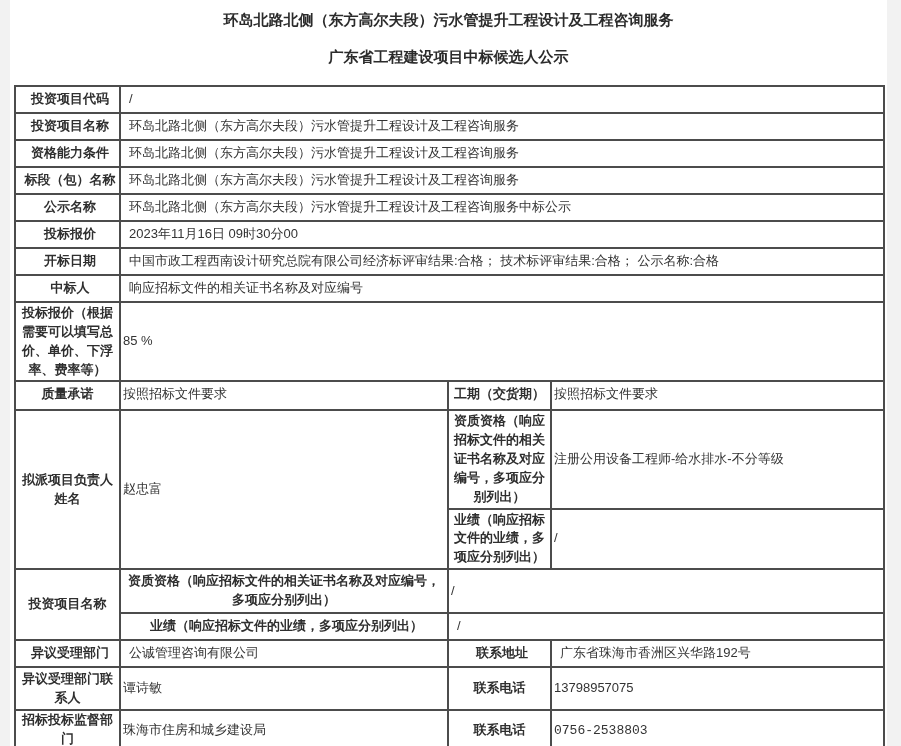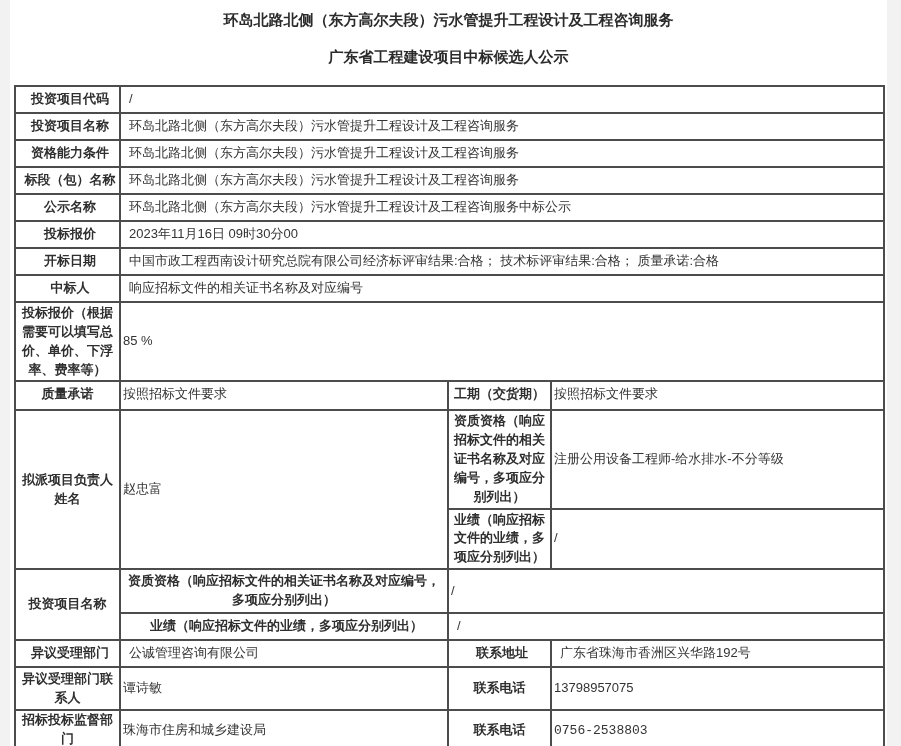--- a/index.html
+++ b/index.html
@@ -107,7 +107,7 @@
 
     <tr class="h23">
       <td class="lbl">开标日期</td>
-      <td class="val" colspan="3">中国市政工程西南设计研究总院有限公司经济标评审结果:合格； 技术标评审结果:合格； 质量承诺:合格</td>
+      <td class="val" colspan="3">中国市政工程西南设计研究总院有限公司经济标评审结果:合格； 技术标评审结果:合格； 公示名称:合格</td>
     </tr>
 
     <tr class="h23">

